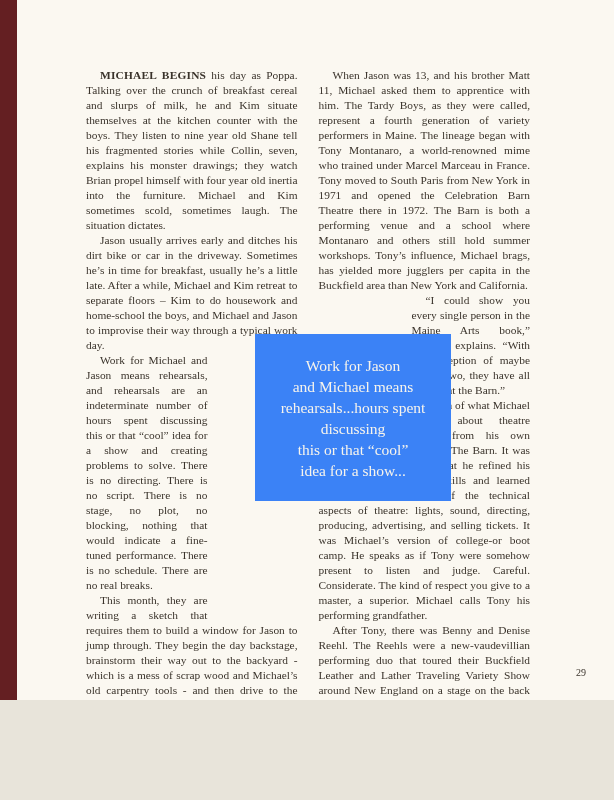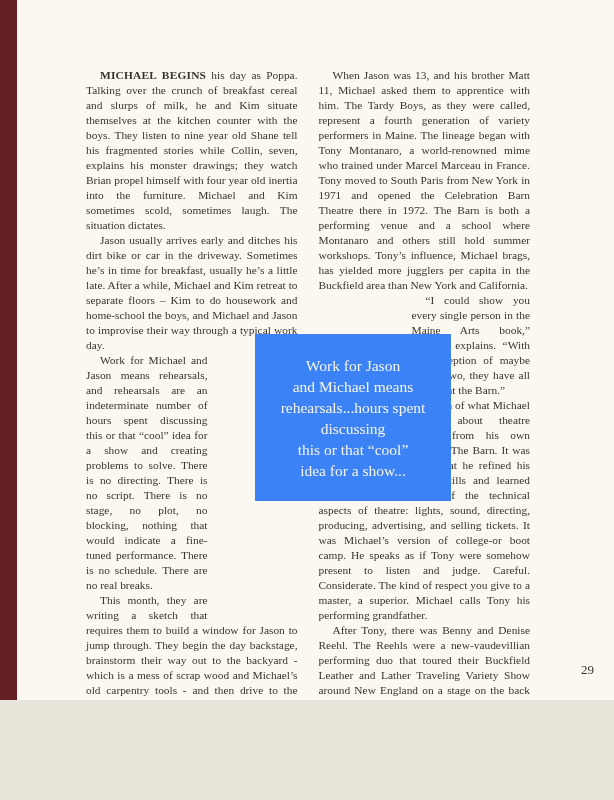--- a/index.html
+++ b/index.html
@@ -62,8 +62,8 @@
   }
   .pagenum{
     position:absolute;
-    right:20px;bottom:22px;
-    font-size:13px;
+    right:28px;bottom:22px;
+    font-size:10px;
     color:#3a332b;
   }
 </style>

